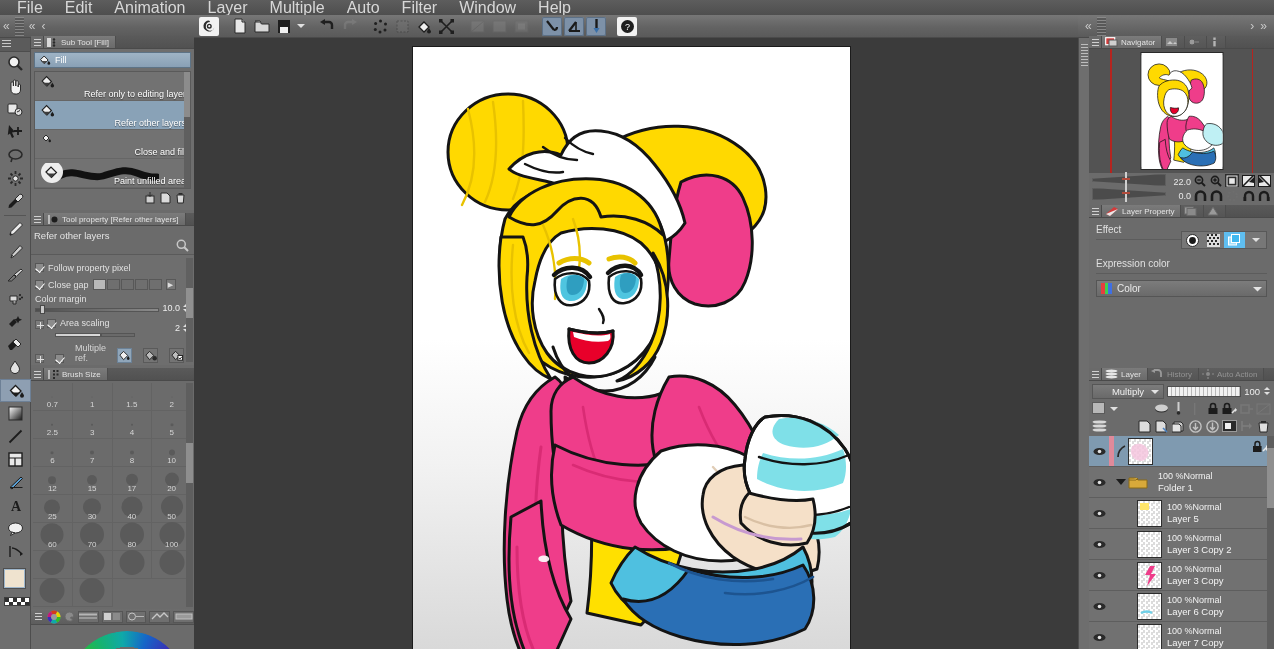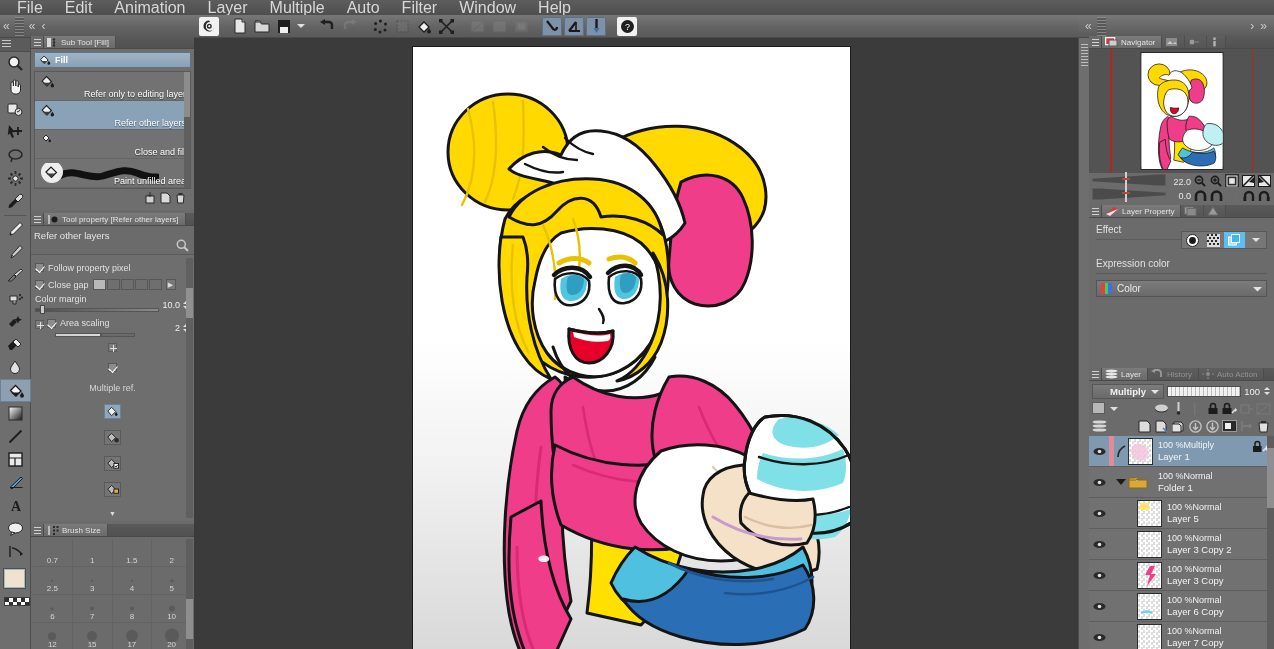--- a/index.html
+++ b/index.html
@@ -108,7 +108,7 @@
   .st-head {
     height: 16px; background: linear-gradient(180deg,#9fb4c6,#89a0b5);
     border: 1px solid #5d7386; display: flex; align-items: center; gap: 4px;
-    padding-left: 3px; color: #ffffff; font-size: 9px; font-weight: bold;
+    padding-left: 3px; color: #ffffff; font-size: 9px;
   }
   .st-list { margin-top: 3px; background: #727272; border: 1px solid #5a5a5a; position: relative;}
   .st-row {

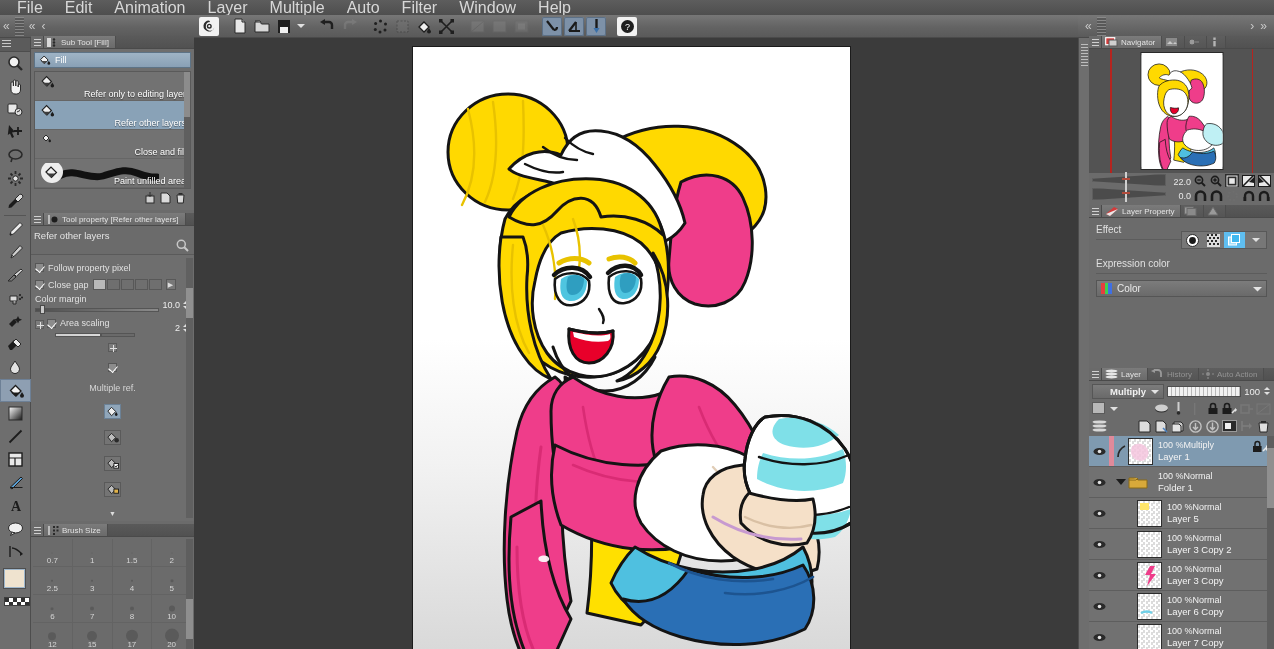--- a/index.html
+++ b/index.html
@@ -764,7 +764,7 @@
           <span class="arrbtn">▶</span>
         </div>
 
-        <div style="display:flex;align-items:flex-start;gap:3px;margin-top:1px;">
+        <div style="display:flex;align-items:center;gap:3px;margin-top:1px;">
           <div style="flex:1">
             <div style="color:#e0e0e0;font-size:9px;">Color margin</div>
             <div class="tpslider">

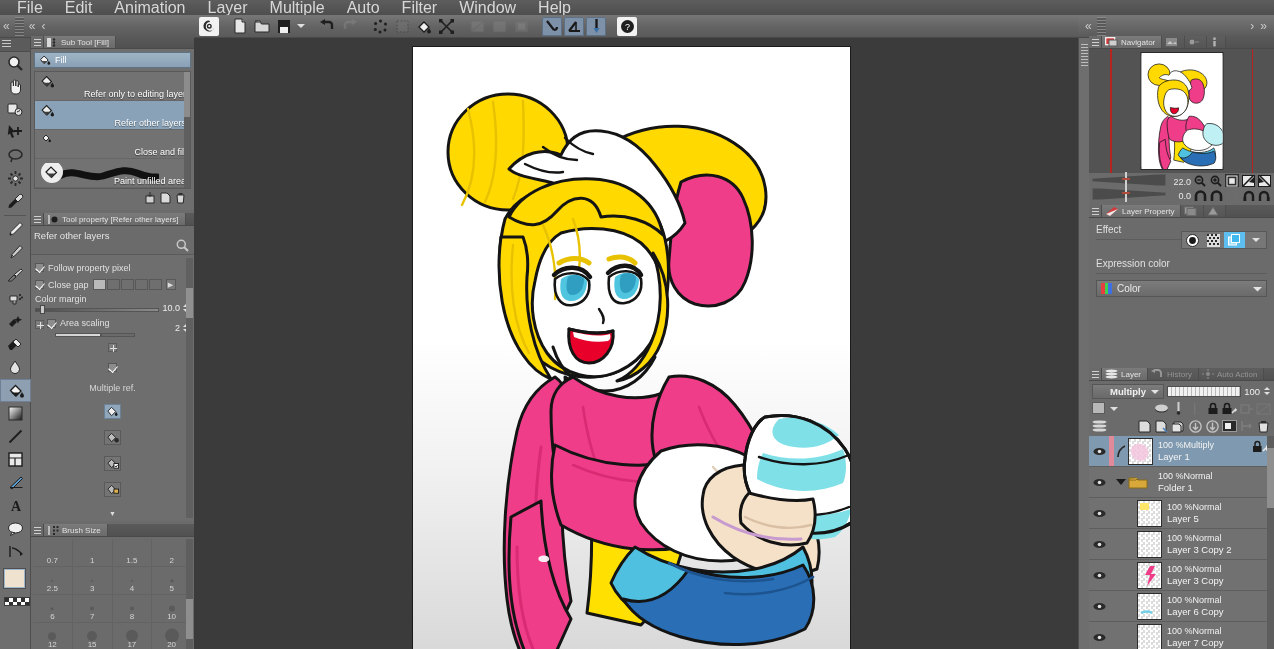--- a/index.html
+++ b/index.html
@@ -161,7 +161,7 @@
   .plus::before,.plus::after{content:"";position:absolute;background:#e0e0e0;}
   .plus::before{left:1px;top:3.5px;width:7px;height:1.4px;}
   .plus::after{left:3.5px;top:1px;width:1.4px;height:7px;}
-  .multirow { display:flex; align-items:center; gap:11px;flex-direction:column; }
+  .multirow { display:flex; align-items:flex-end; gap:11px; }
   .mref { width:17px;height:15px;border:1px solid #5a5a5a;background:#747474;
           display:flex;align-items:center;justify-content:center;}
   .mref.sel{ background:#90a6ba; border-color:#6b8196;}

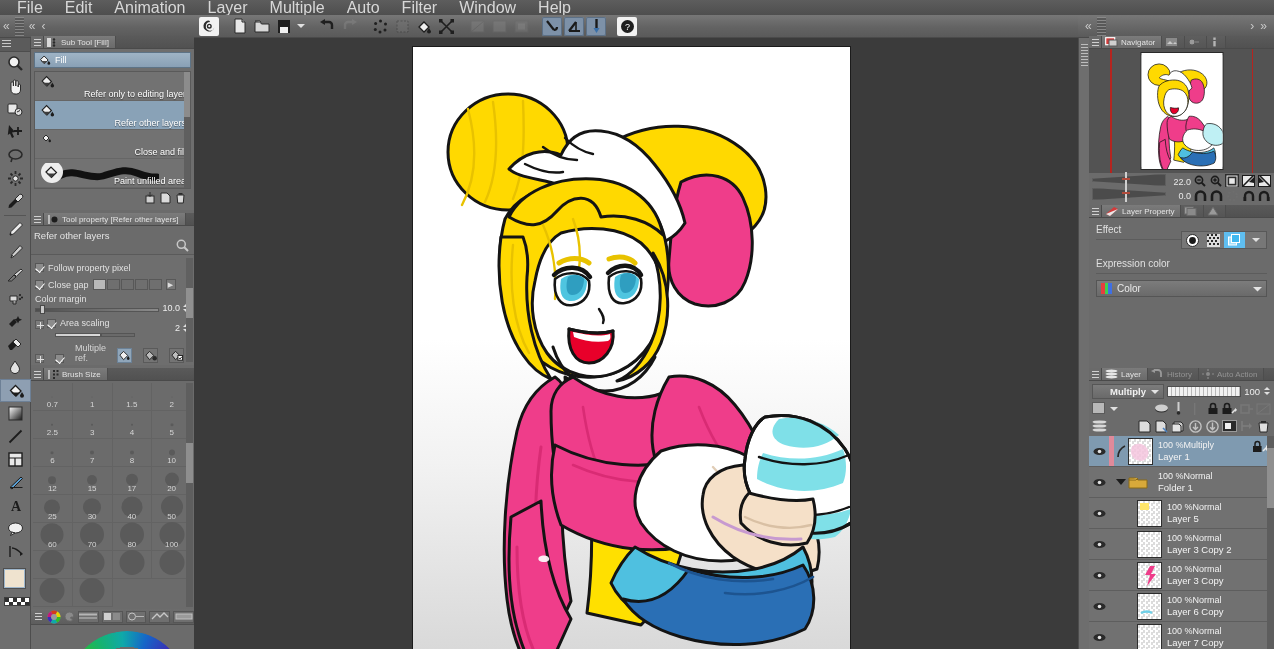--- a/index.html
+++ b/index.html
@@ -266,7 +266,7 @@
   .ly-row1 { display:flex; align-items:center; gap:3px; height:16px; }
   .ly-blend { width:72px;height:15px;background:linear-gradient(180deg,#7c7c7c,#696969);
               border:1px solid #565656; color:#f0f0f0; font-size:9.5px;
-              display:flex;align-items:center;justify-content:center; position:relative;font-weight:bold;}
+              display:flex;align-items:center;justify-content:center; position:relative;}
   .ly-blend .car{position:absolute;right:4px;top:5px;border-left:4px solid transparent;
       border-right:4px solid transparent;border-top:4px solid #e4e4e4;}
   .ly-op { flex:1; height:11px; border:1px solid #4f4f4f;

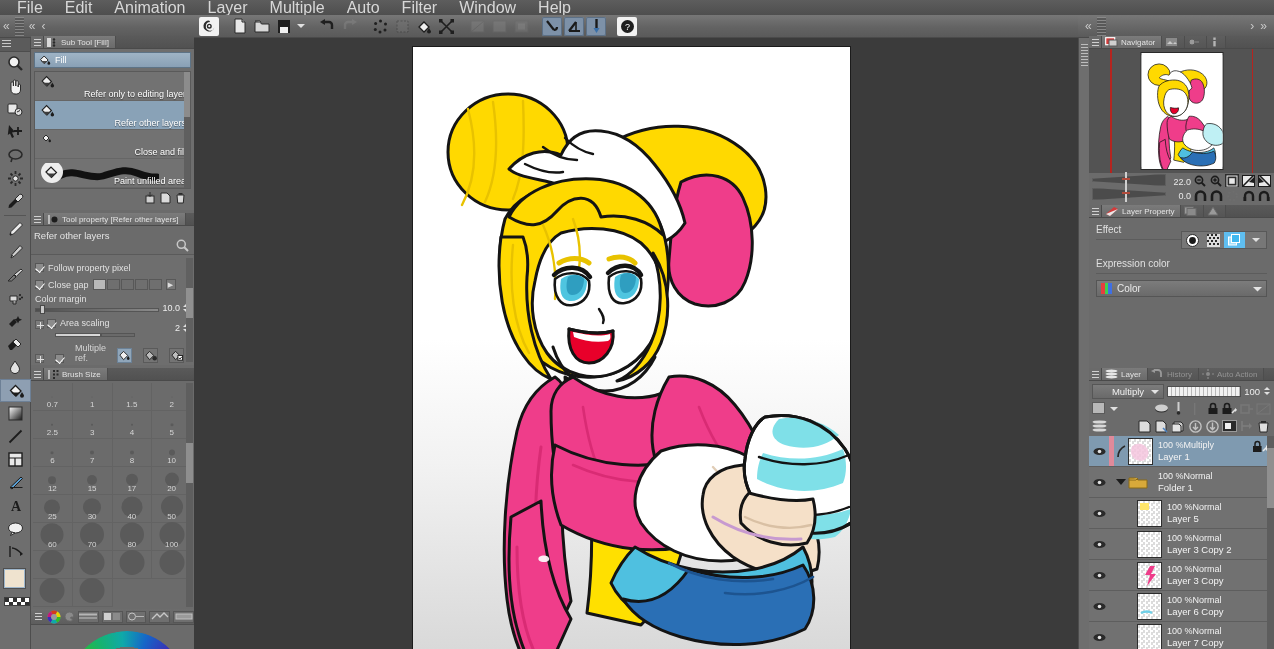--- a/index.html
+++ b/index.html
@@ -1568,10 +1568,6 @@
                 <path d="M5 6c6-3 12 0 14 5s-2 11-7 11-10-4-10-9 1-6 3-7z" fill="#f4c6de" opacity=".85"></path>
               </svg>
           </span>
-          <span class="meta">
-            <span class="m1">100 %Multiply</span>
-            <span class="m2">Layer 1</span>
-          </span>
           <span class="lock">
             <svg width="18" height="13" viewBox="0 0 18 13">
                 <path d="M3 6V4a2.4 2.4 0 0 1 4.8 0v2" fill="none" stroke="#1c1c1c" stroke-width="1.5"></path>

